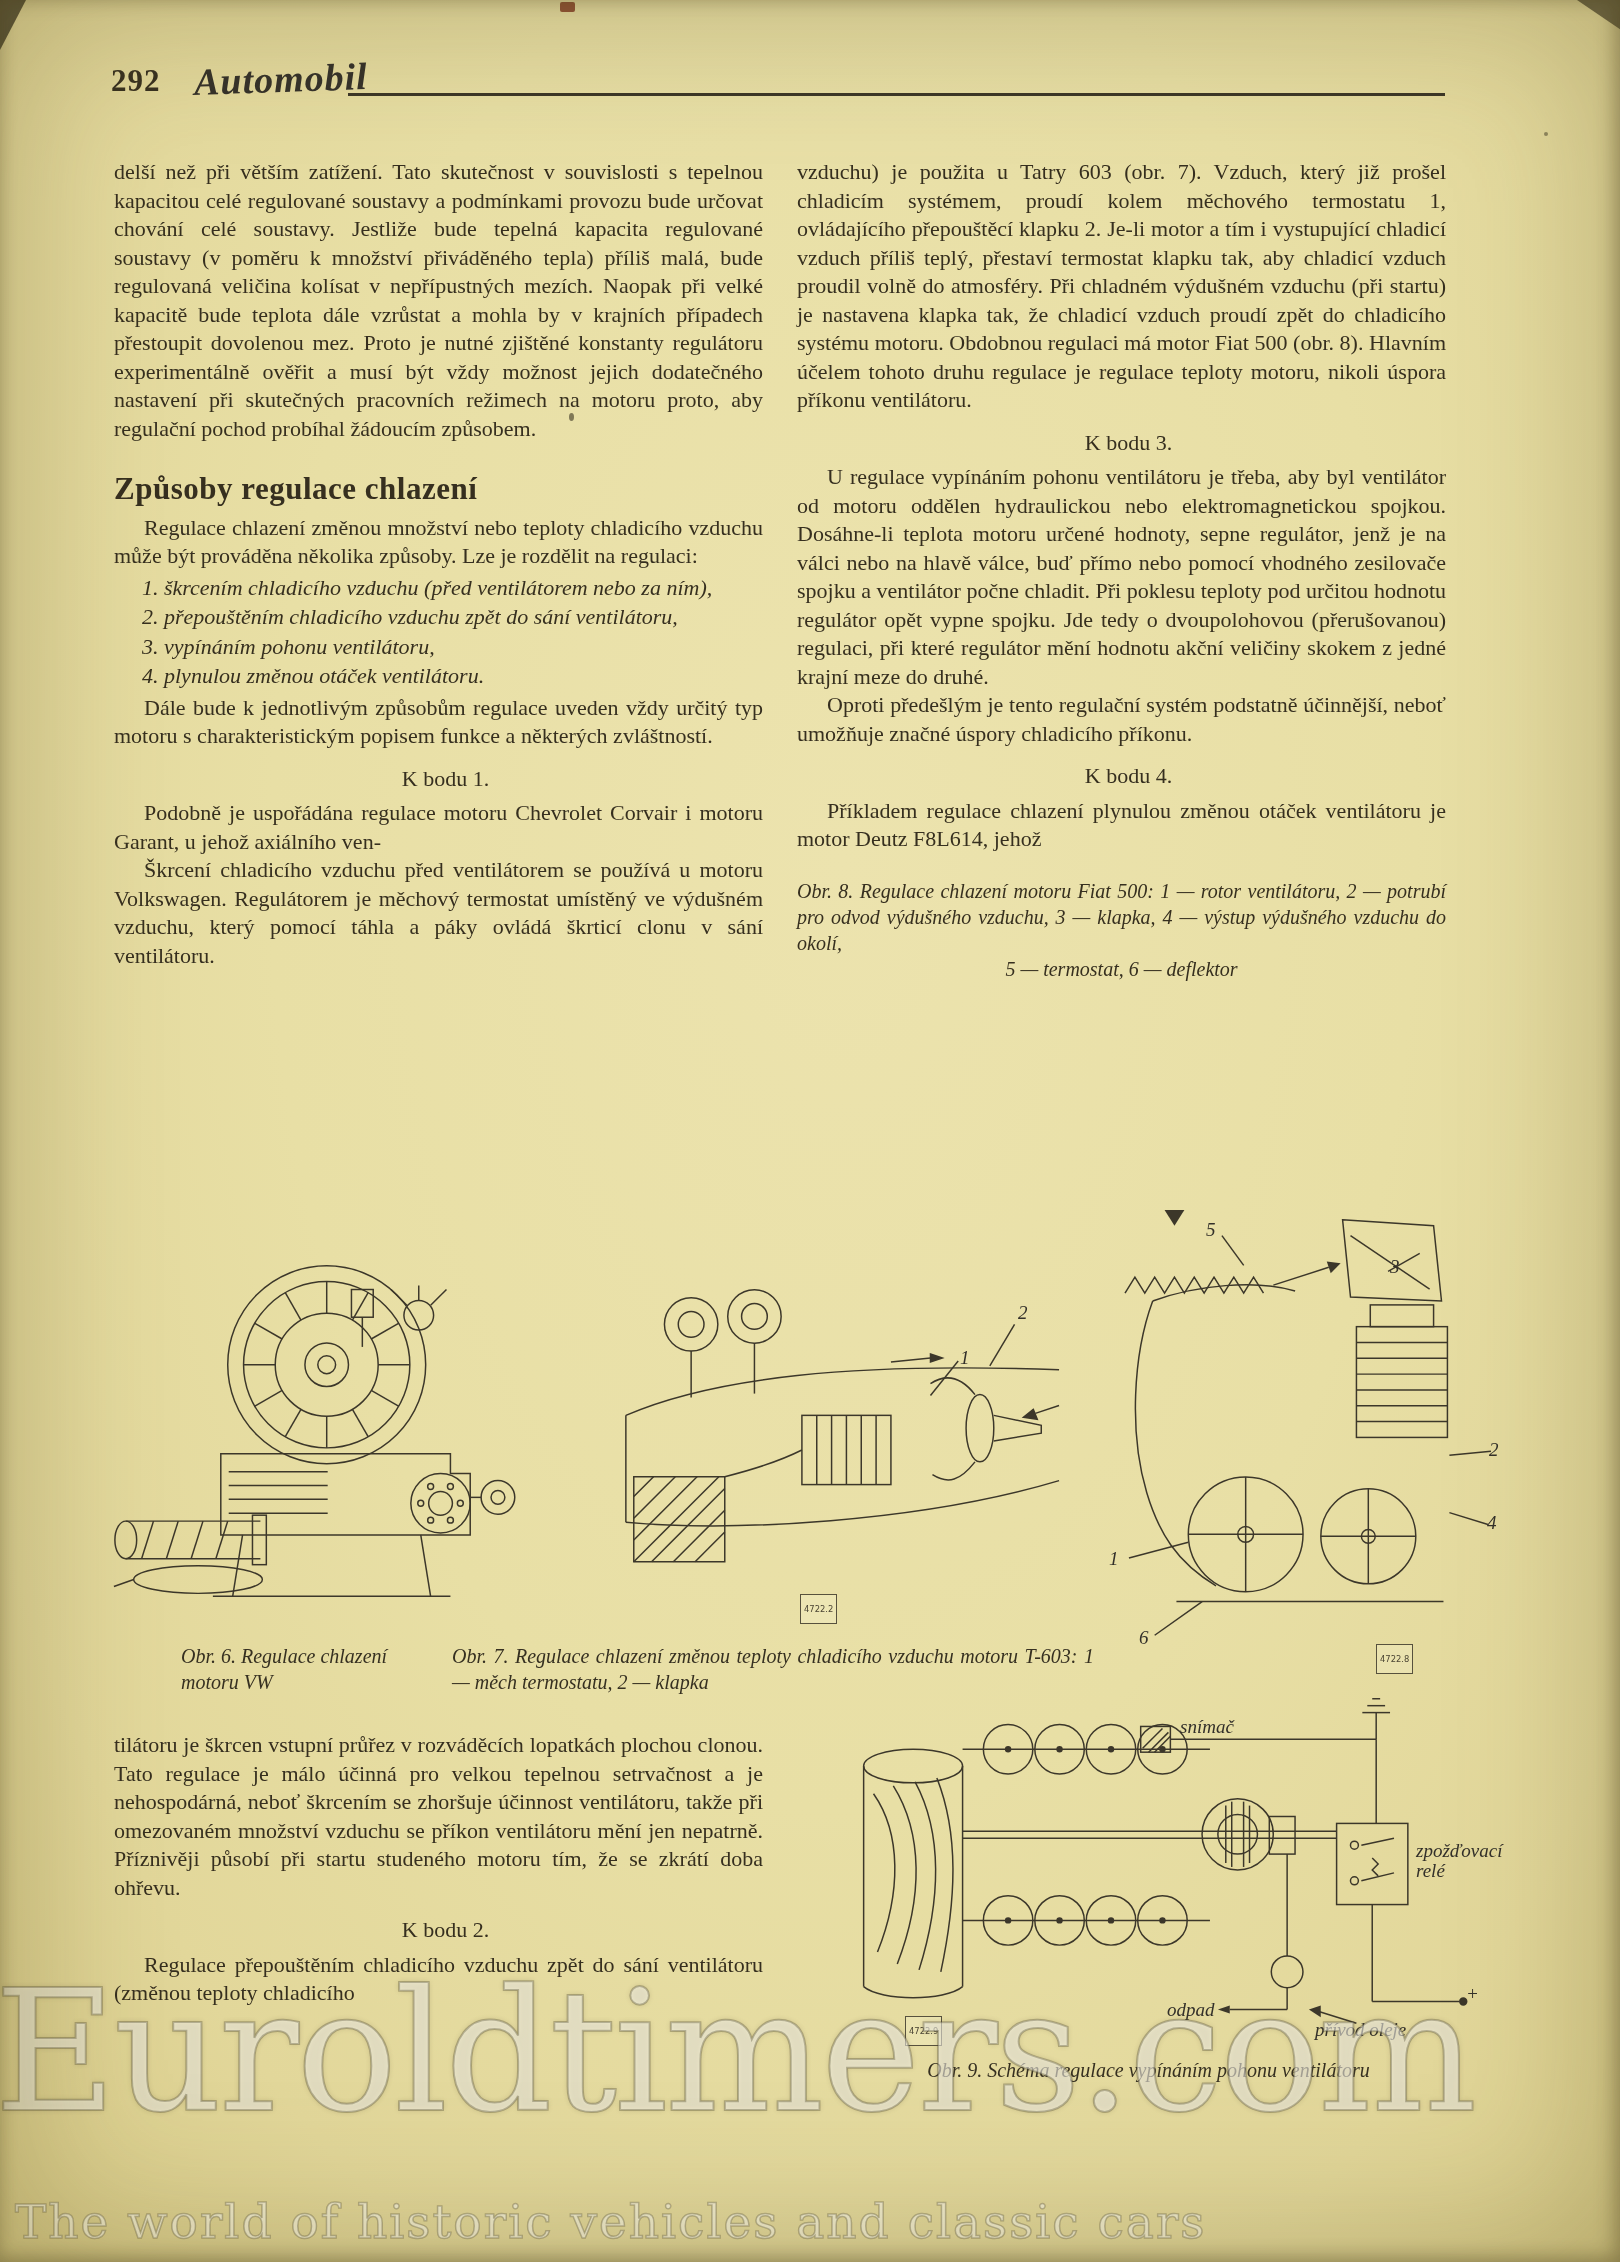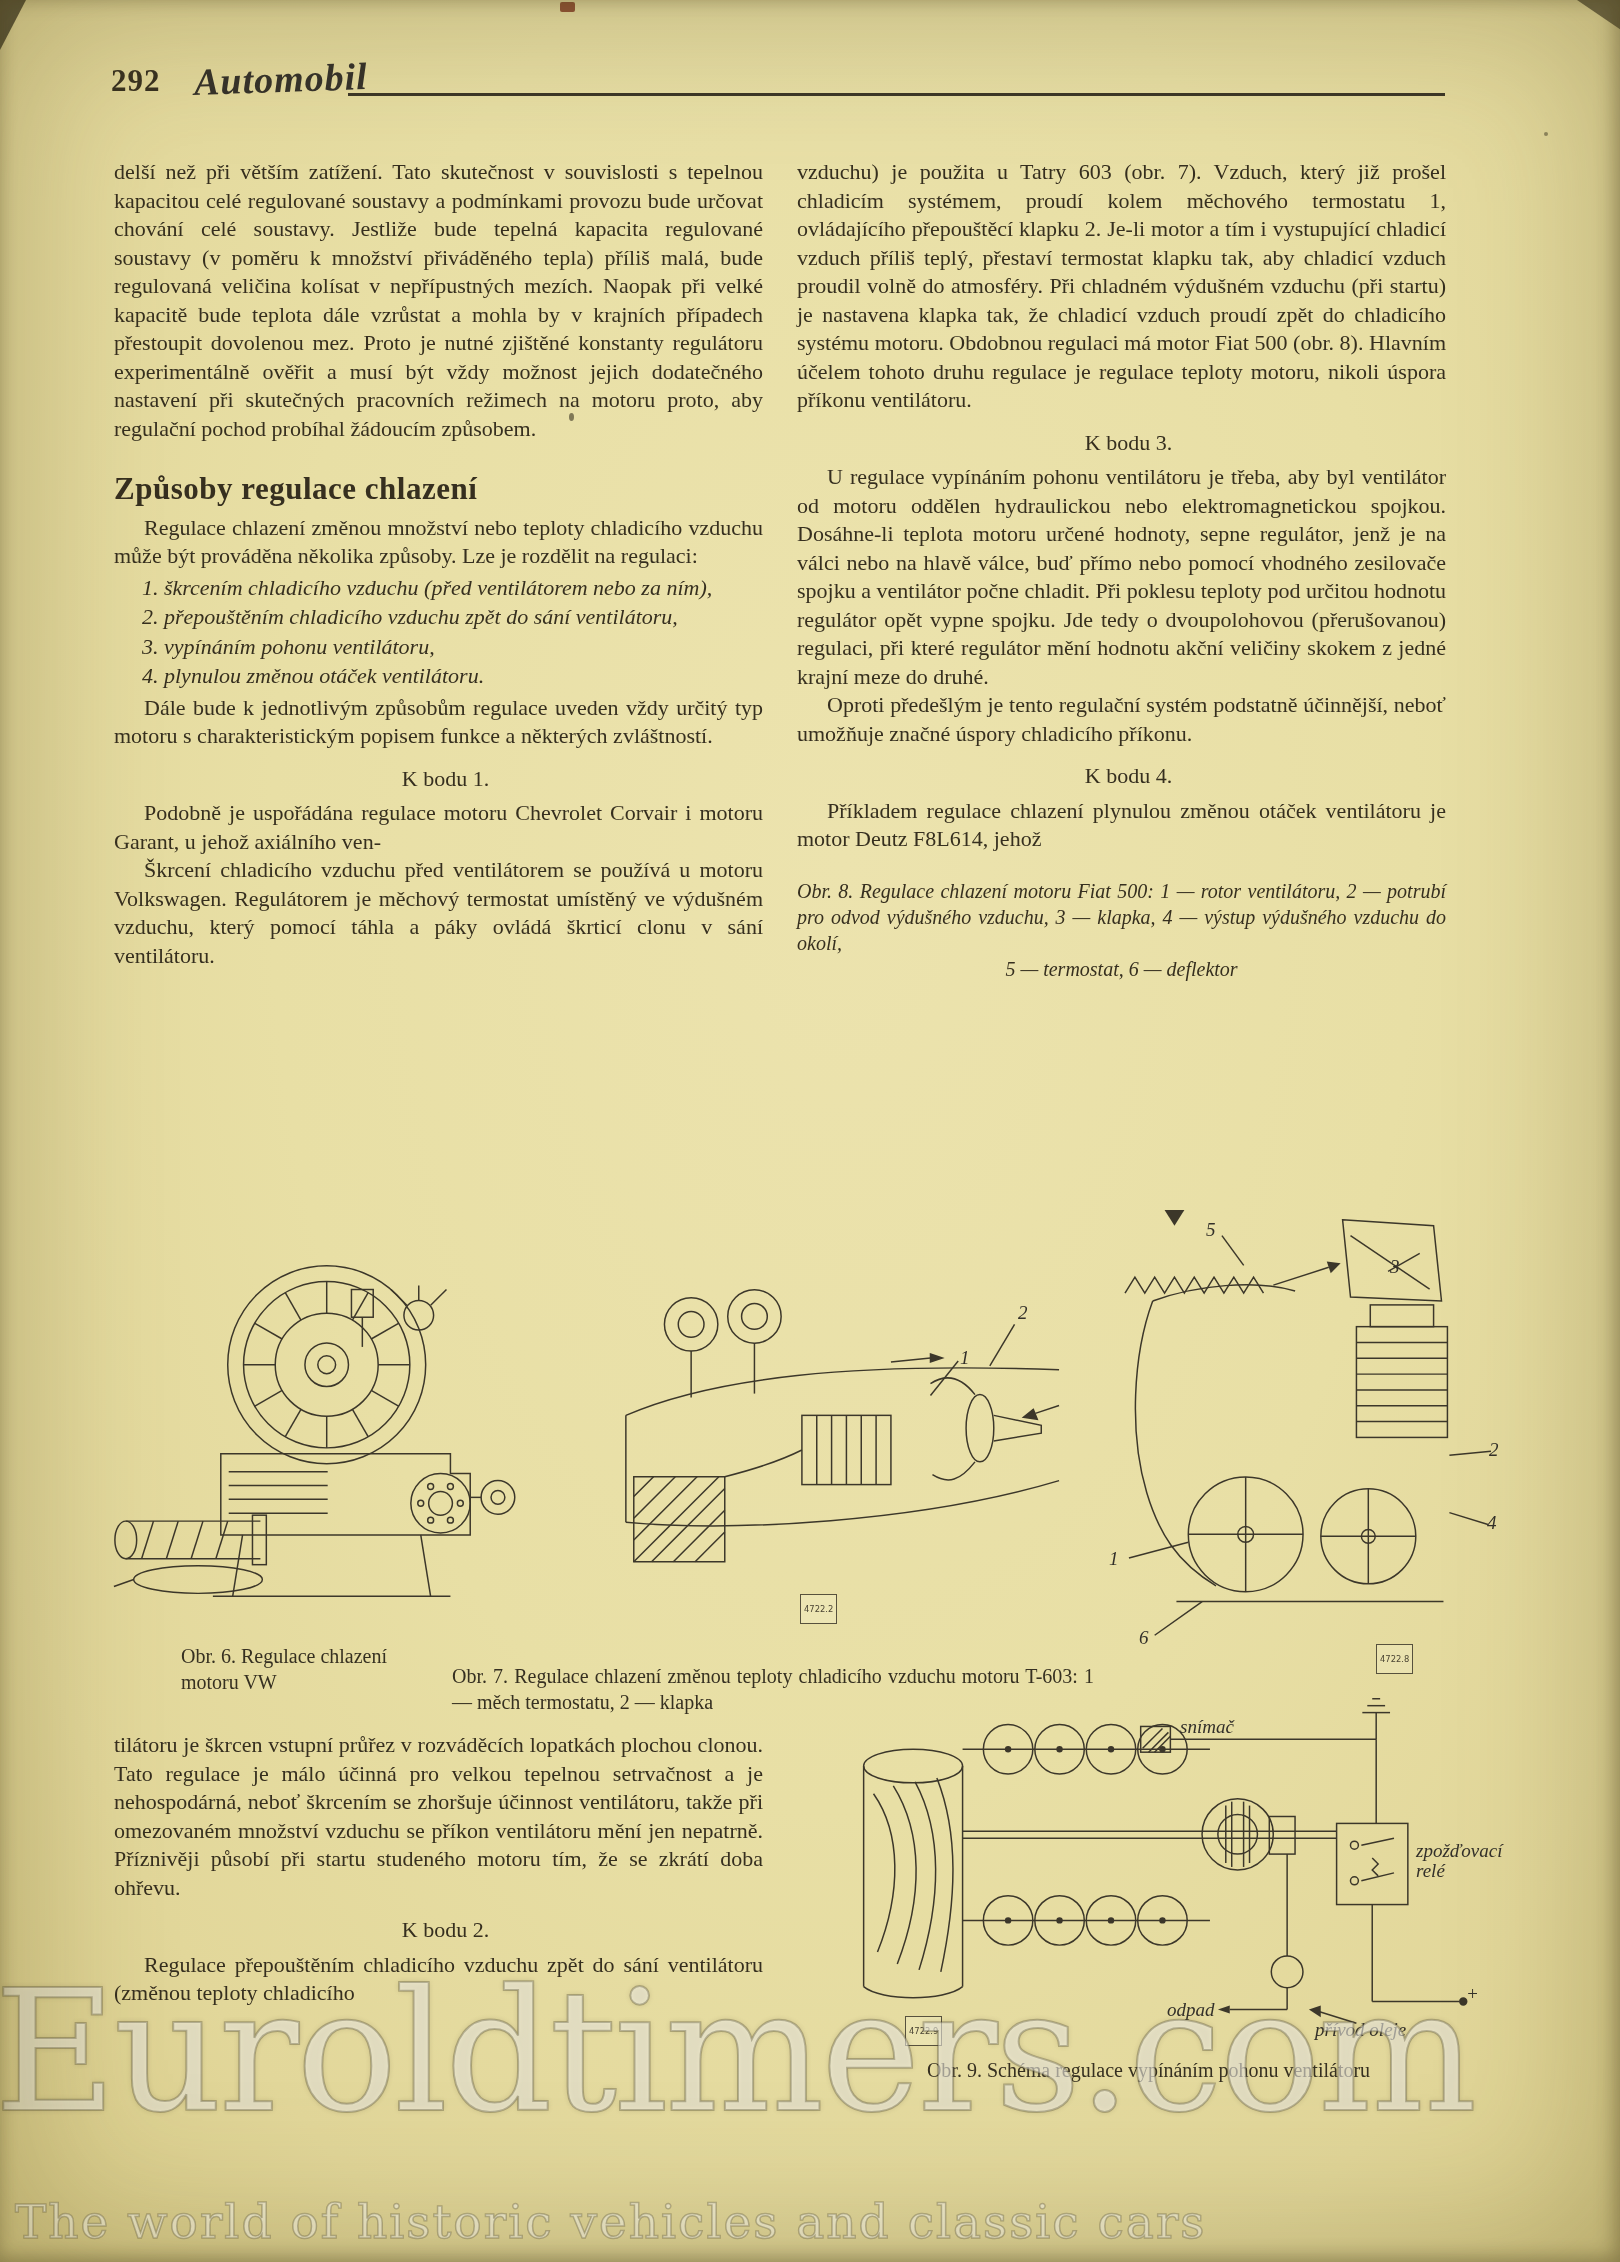--- a/index.html
+++ b/index.html
@@ -33,7 +33,7 @@
   .olist { margin:3px 0;font-style:italic; }
   .olist .li { padding-left:65px; text-indent:-37px; margin:1px 0; text-align:justify; }
   
-  .caption { position:absolute; font-size:20px; line-height:26px; color:#363021; }
+  .caption { position:absolute; font-style:italic; font-size:20px; line-height:26px; color:#363021; }
   .cap6 { left:181px; top:1643px; width:233px; text-align:left; }
   .cap7 { left:452px; top:1643px; width:642px; text-align:justify;margin-top:20px; }
   .cap9 { left:822px; top:2057px; width:653px; text-align:center; }

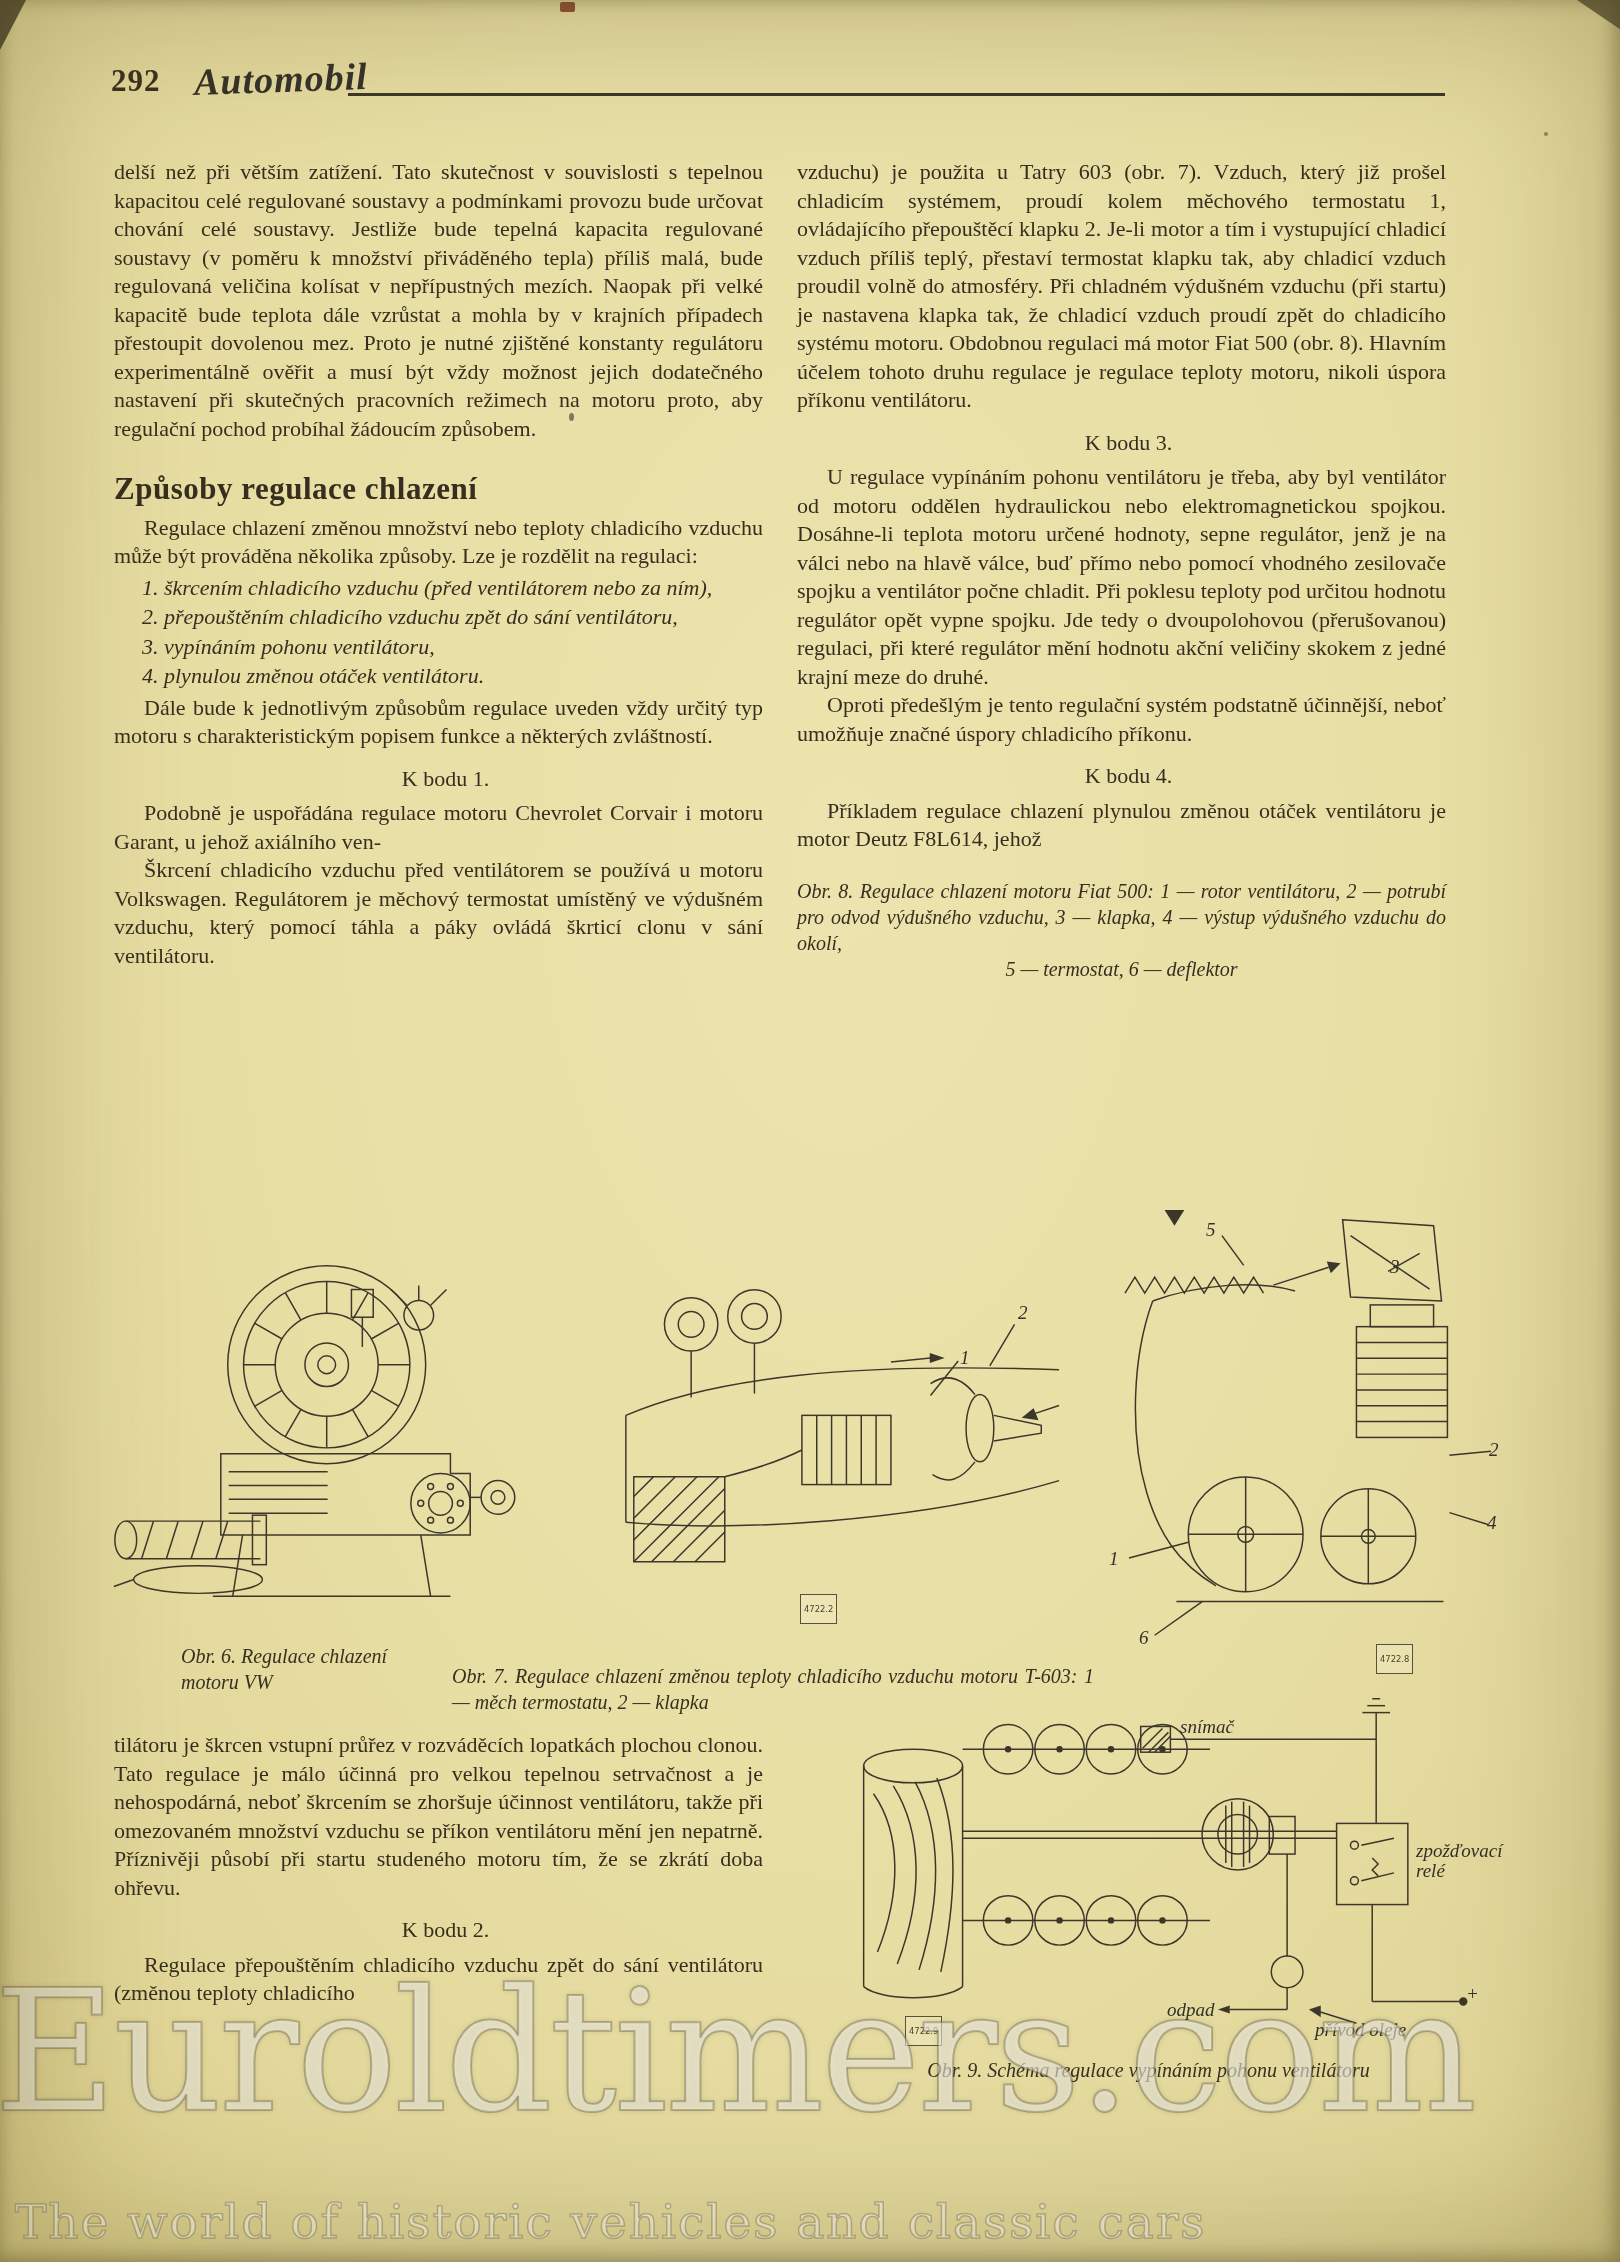--- a/index.html
+++ b/index.html
@@ -35,7 +35,7 @@
   
   .caption { position:absolute; font-style:italic; font-size:20px; line-height:26px; color:#363021; }
   .cap6 { left:181px; top:1643px; width:233px; text-align:left; }
-  .cap7 { left:452px; top:1643px; width:642px; text-align:justify;margin-top:20px; }
+  .cap7 { left:452px; top:1643px; width:642px; text-align:justify; }
   .cap9 { left:822px; top:2057px; width:653px; text-align:center; }
   .fig8cap { position:static; font-style:italic; font-size:20px; line-height:26px; margin-top:24px; }
   .fig8cap .main { text-align:justify; }

